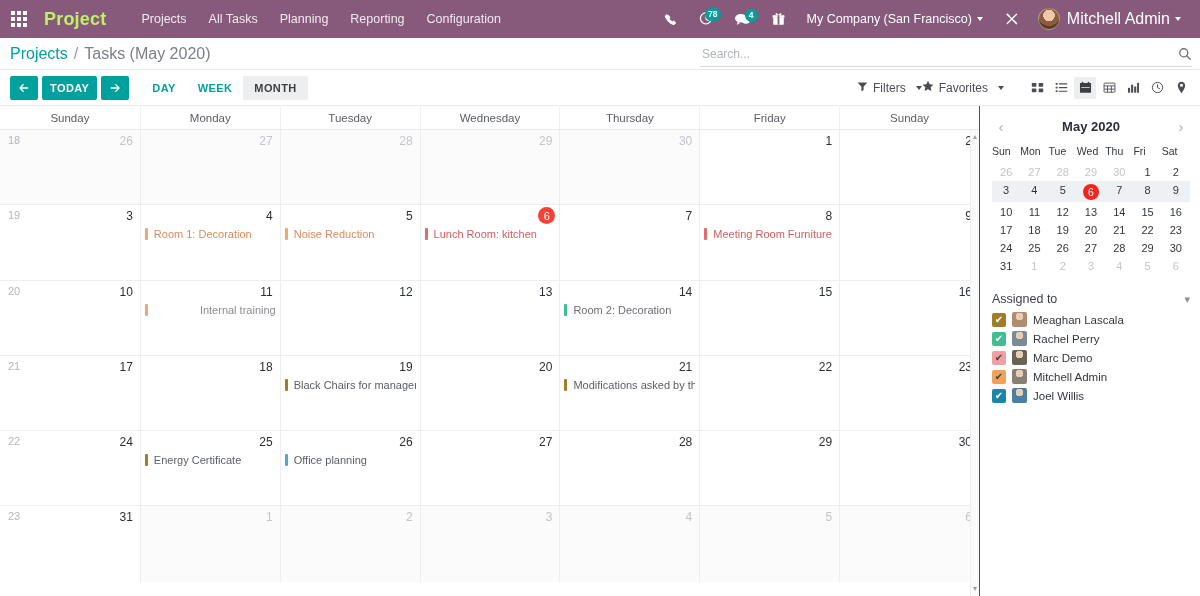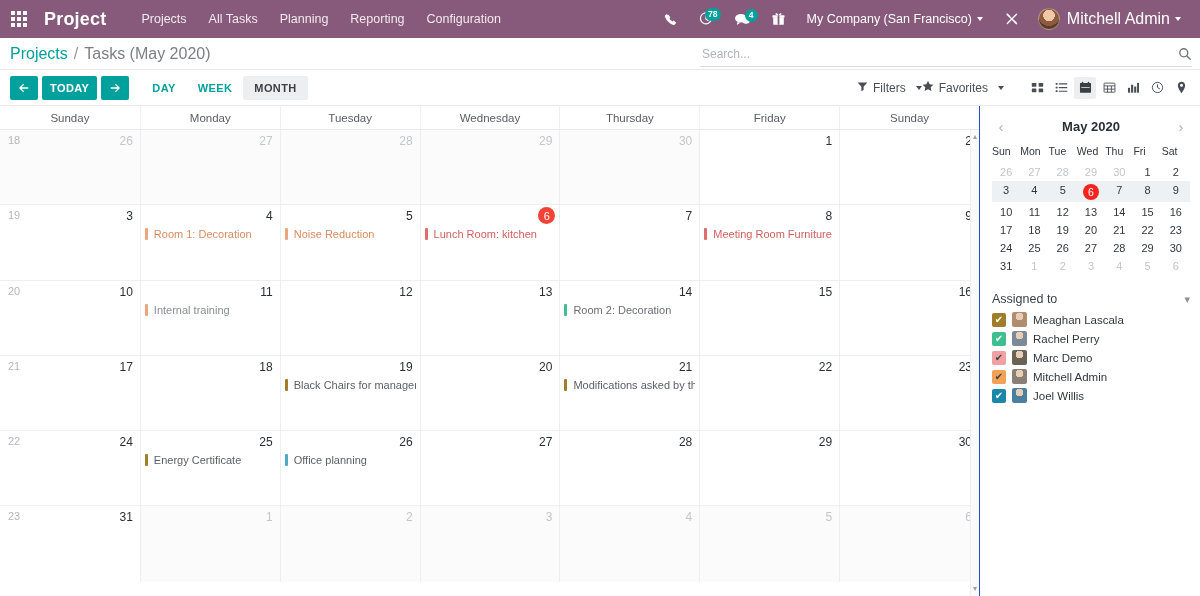--- a/index.html
+++ b/index.html
@@ -28,7 +28,7 @@
   #apps-grid .g i { background: #fff; display: block; width: 4px; height: 4px; }
   #brand {
     font-size: 18px; font-weight: bold; letter-spacing: .2px;
-    margin-left: 6px; margin-right: 24px; cursor: pointer; color: #ffffff;
+    margin-left: 6px; margin-right: 24px; cursor: pointer; color: #bef264;
   }
   #main-menu { display: flex; align-items: center; gap: 0px; }
   #main-menu .mi {

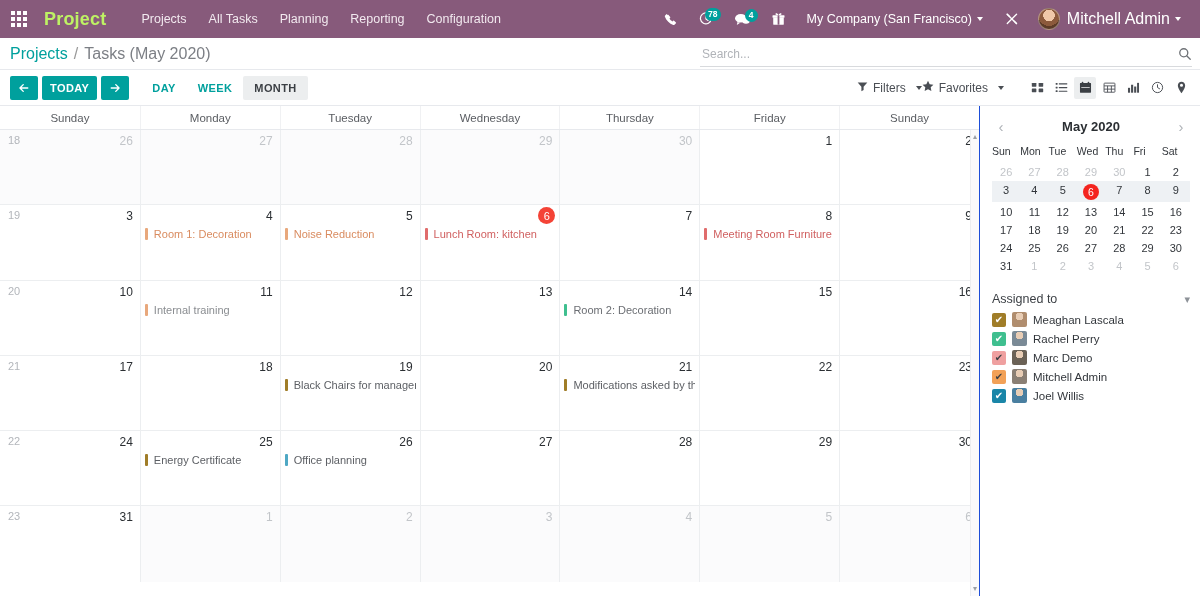--- a/index.html
+++ b/index.html
@@ -491,7 +491,7 @@
           </div>
           <div class="cell">
             <div class="daynum">11</div>
-            <div class="evt" style="top: 23px;">
+            <div class="evt" style="top: 23px; justify-content: space-between;">
               <span class="bar" style="background: rgb(232, 168, 124);"></span>
               <span class="txt" style="color: rgb(138, 141, 145);">Internal training</span>
             </div>

